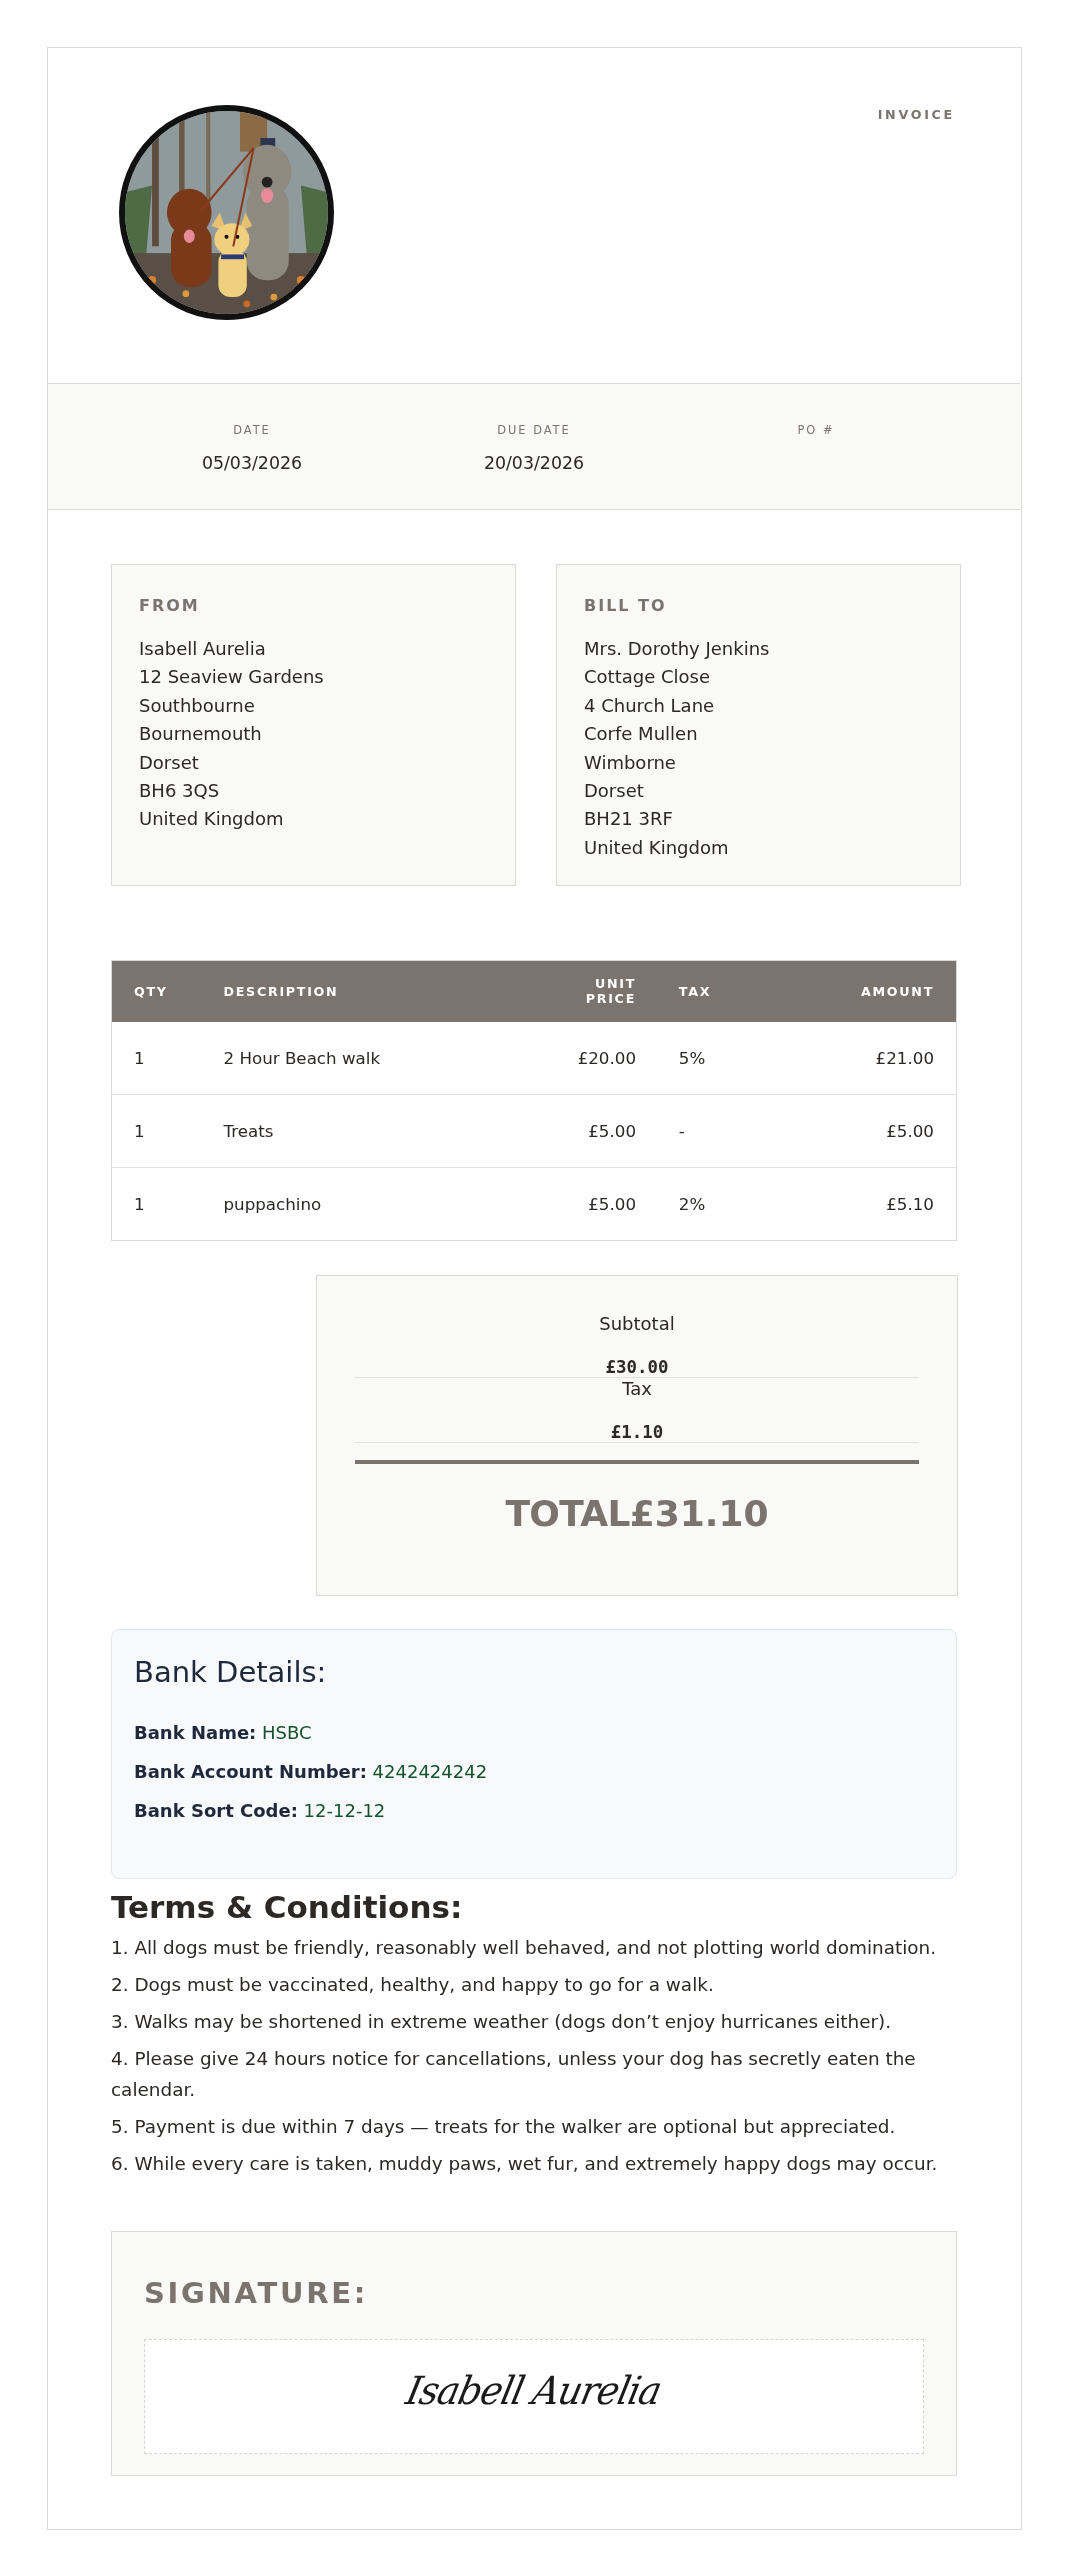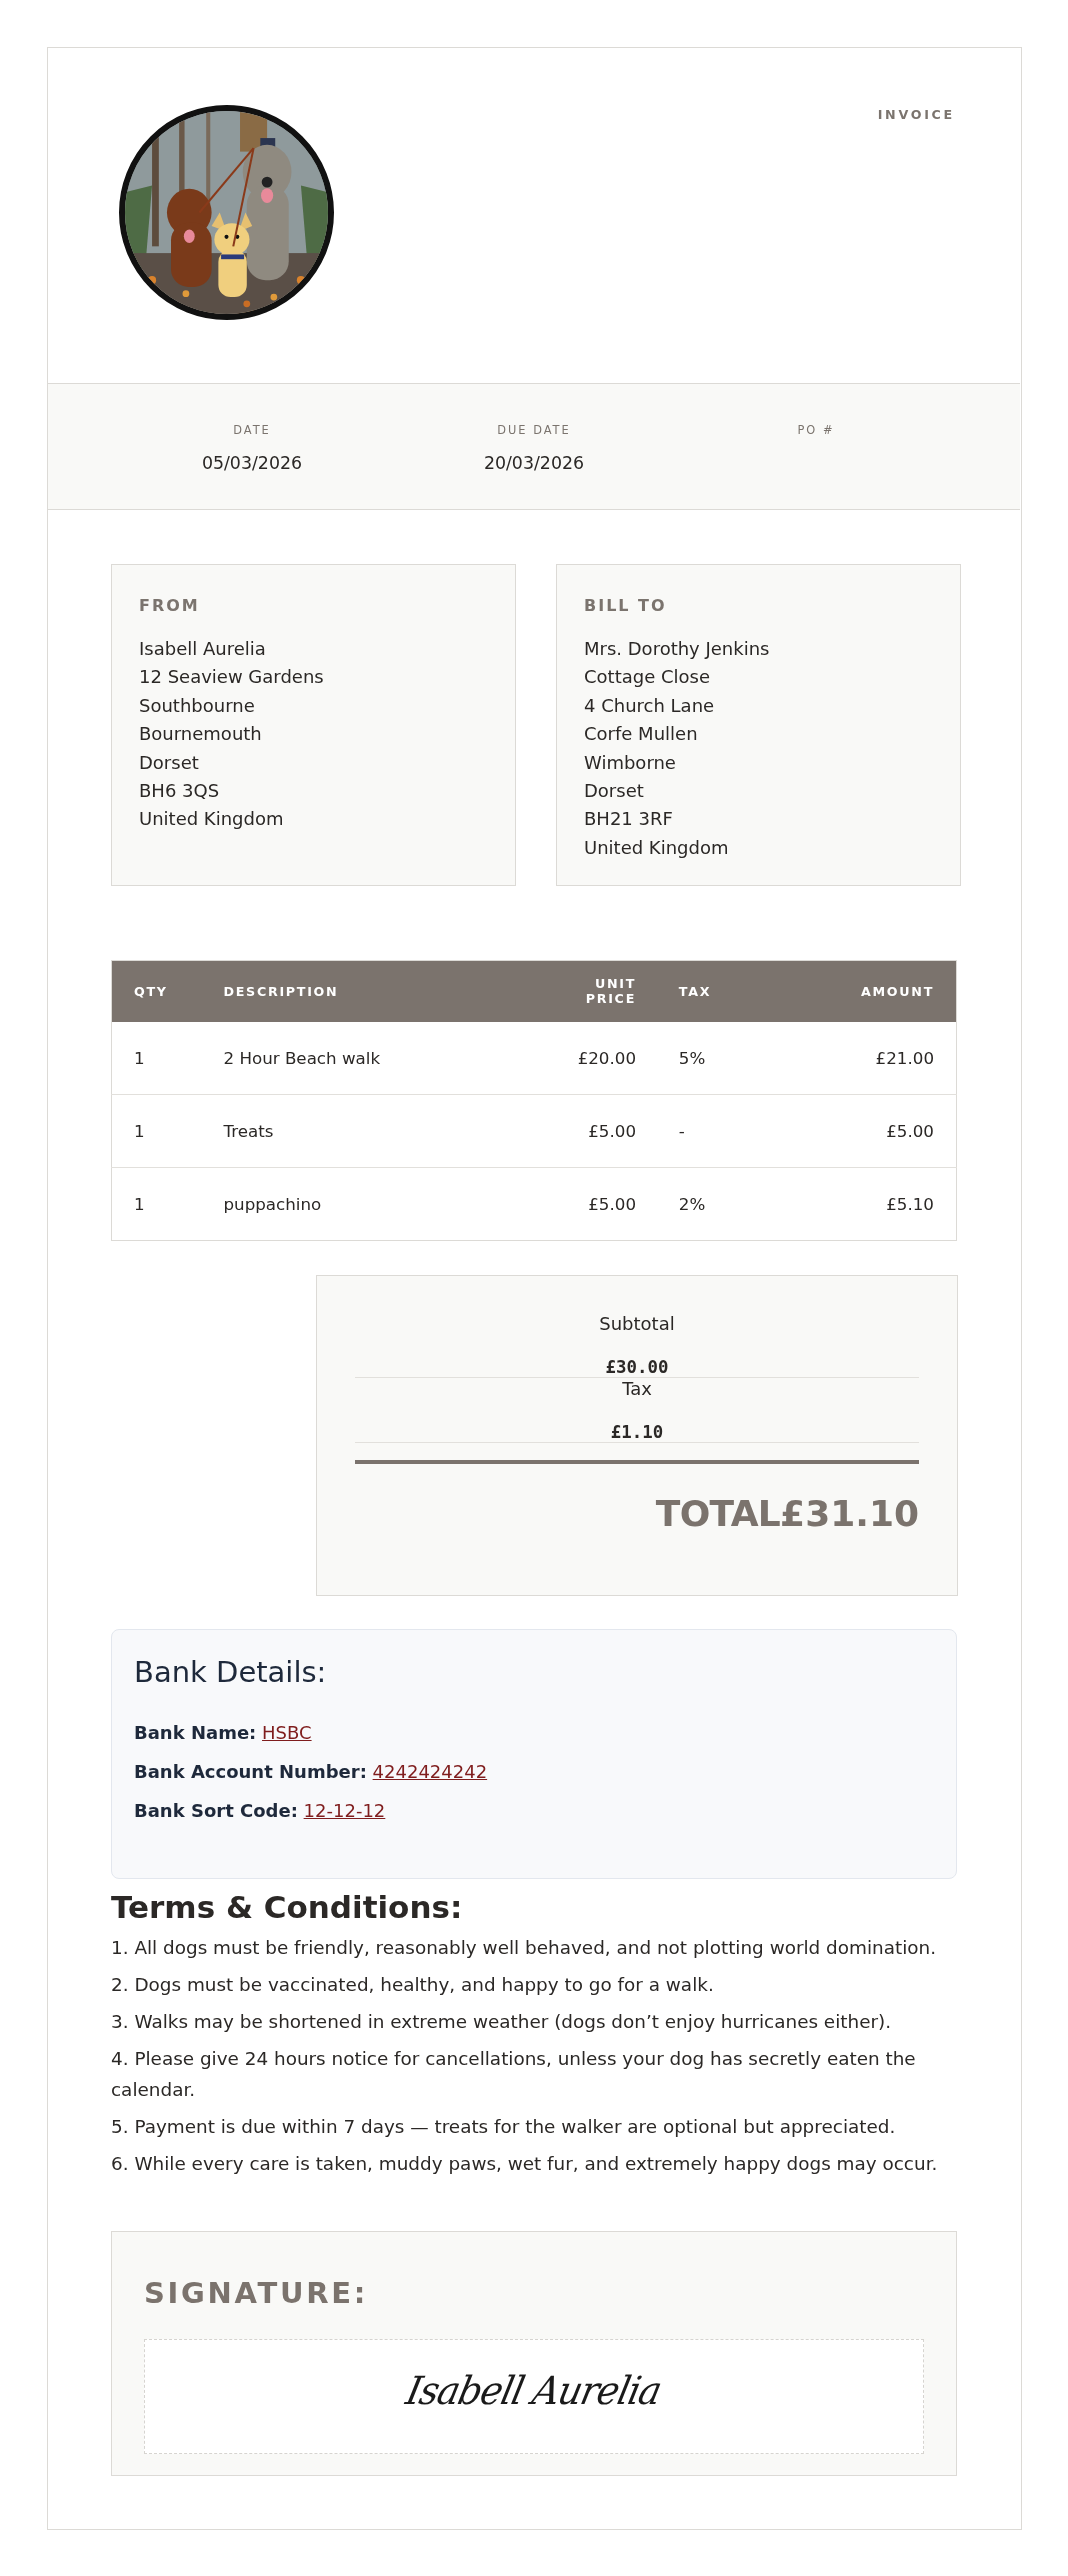--- a/index.html
+++ b/index.html
@@ -71,7 +71,7 @@
   .sum-row:first-child { margin-top: 37px; }
   .sum-value { font-family: "DejaVu Sans Mono", "Liberation Mono", monospace; font-weight: bold; font-size: 17.4px; color: #2b2826; }
   .sum-total-rule { height: 3.3px; background: #7b736d; margin-top: 17.4px; }
-  .sum-total { display: flex; justify-content: flex-end; align-items: center; height: 73px; color: #7b736d; font-weight: bold; font-size: 36px; margin-top: 13.4px; }
+  .sum-total { display: flex; justify-content: center; align-items: center; height: 73px; color: #7b736d; font-weight: bold; font-size: 36px; margin-top: 13.4px; }
   .sum-total .sum-total-label { letter-spacing: -0.7px; }
 
   

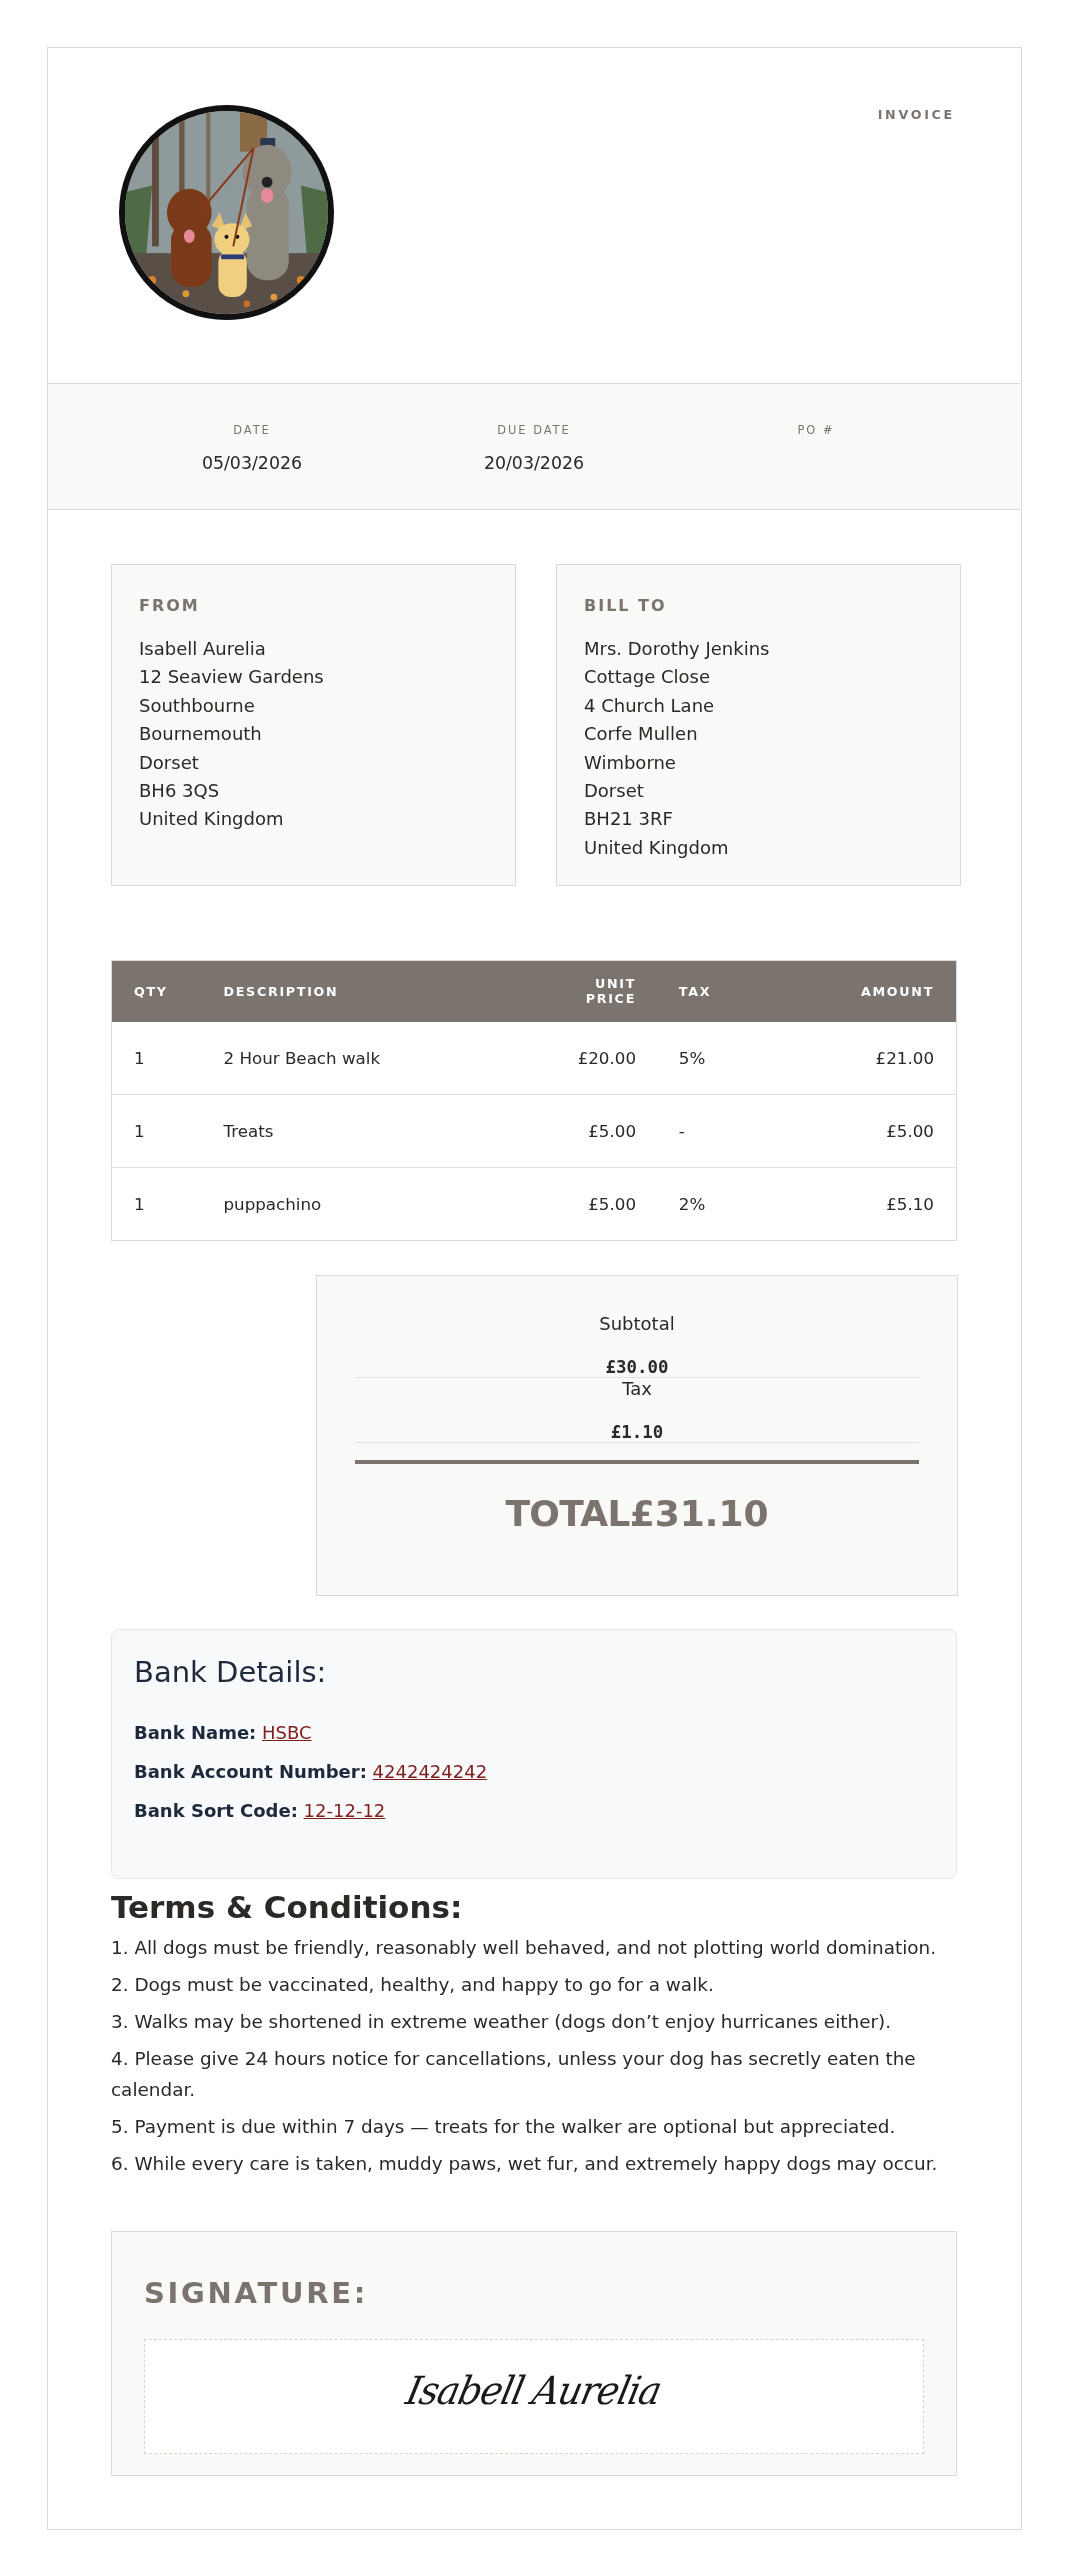--- a/index.html
+++ b/index.html
@@ -83,7 +83,7 @@
   .bank-rows { margin-top: 24px; }
   .bank-row { font-size: 18px; line-height: 39px; }
   .bank-key { font-weight: bold; color: #1e293b; }
-  .bank-val { color: #7f1d1d; text-decoration: underline; }
+  .bank-val { color: #14532d; }
 
   
   .terms { position: absolute; left: 63px; top: 1833px; width: 848px; }

